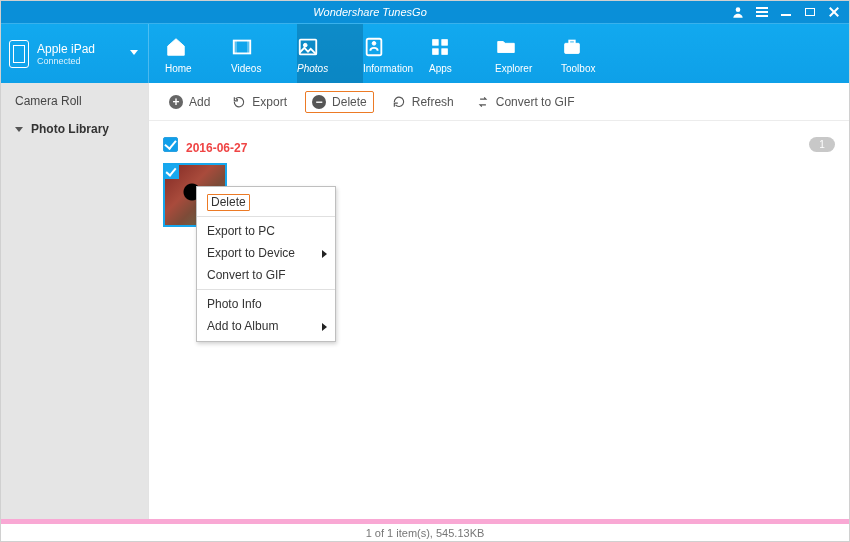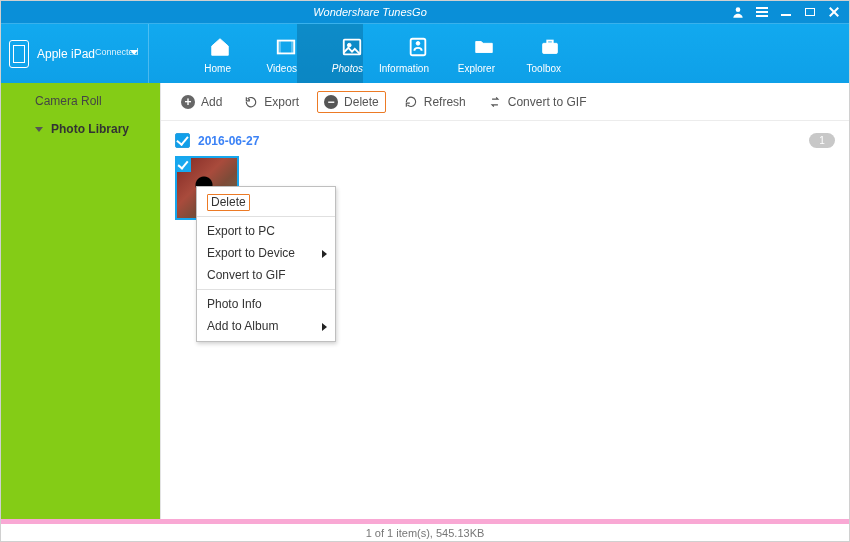--- a/index.html
+++ b/index.html
@@ -58,7 +58,7 @@
   }
   .device-box .dev-icon { width:20px; height:28px; border:1.5px solid #fff; border-radius:3px; display:flex; align-items:center; justify-content:center; margin-right:8px;}
   .device-box .dev-icon .inner { width:12px; height:18px; border:1px solid #fff; }
-  .device-text { display:flex; flex-direction:row; }
+  .device-text { display:flex; flex-direction:column; }
   .device-name { font-size:12px; font-weight:500; }
   .device-status { font-size:9px; opacity:0.85; }
   .device-dd { position:absolute; right:10px; top:26px; }

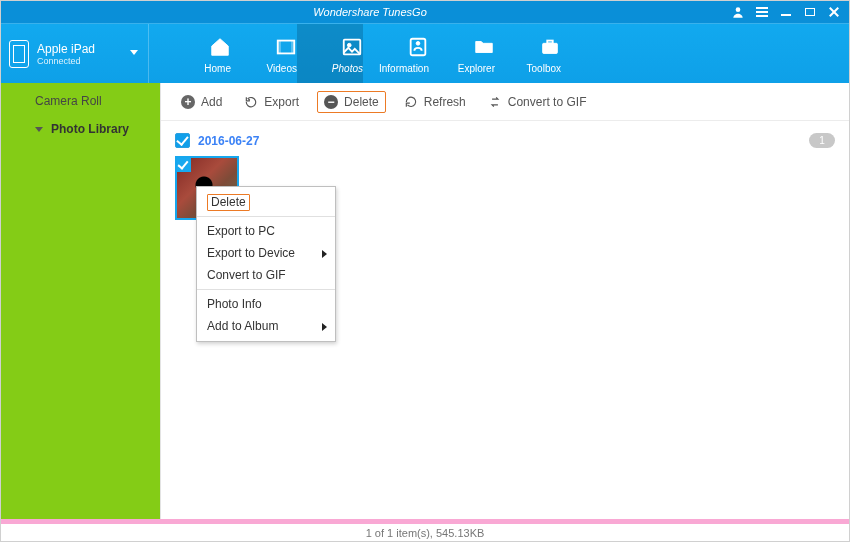--- a/index.html
+++ b/index.html
@@ -67,7 +67,7 @@
   .navwrap { flex:1; display:flex; align-items:center; height:100%; padding-left:16px; }
   .navitem {
     width:66px; height:100%;
-    display:flex; flex-direction:column; align-items:flex-end; justify-content:center;
+    display:flex; flex-direction:column; align-items:flex-start; justify-content:center;
     cursor:pointer;
     font-size:10px;
   }

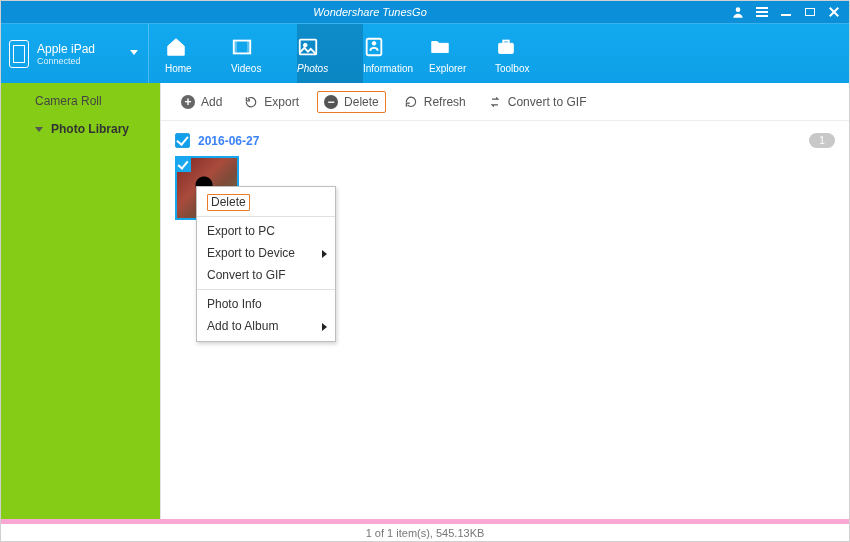--- a/index.html
+++ b/index.html
@@ -290,6 +290,17 @@
     <div class="navitem">
       <div class="nicon">
         <svg class="icon-svg" viewBox="0 0 24 24">
+          <rect x="4" y="4" width="6" height="6" fill="#fff"></rect>
+            <rect x="14" y="4" width="6" height="6" fill="#fff"></rect>
+          <rect x="4" y="14" width="6" height="6" fill="#fff"></rect>
+            <rect x="14" y="14" width="6" height="6" fill="#fff"></rect>
+        </svg>
+      </div>
+      <span class="navlabel">Apps</span>
+    </div>
+    <div class="navitem">
+      <div class="nicon">
+        <svg class="icon-svg" viewBox="0 0 24 24">
             <path d="M3 6h6l2 2h10v10H3z" fill="#fff"></path>
           </svg>
       </div>

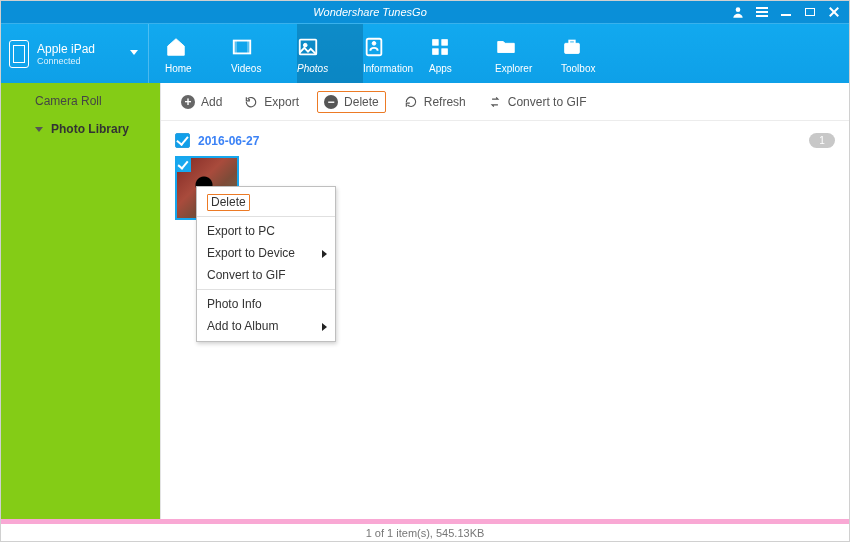--- a/index.html
+++ b/index.html
@@ -79,11 +79,10 @@
   
   .contentrow { display:flex; height: calc(100% - 22px - 60px - 22px); }
   .sidebar {
-    width:160px; height:100%;
+    width:148px; height:100%;
     border-right:1px solid #e3e3e3;
-    background:#84cc16;
+    background:#e5e5e5;
     padding-top:4px;
-    padding-left:20px;
   }
   .side-item {
     height:28px;

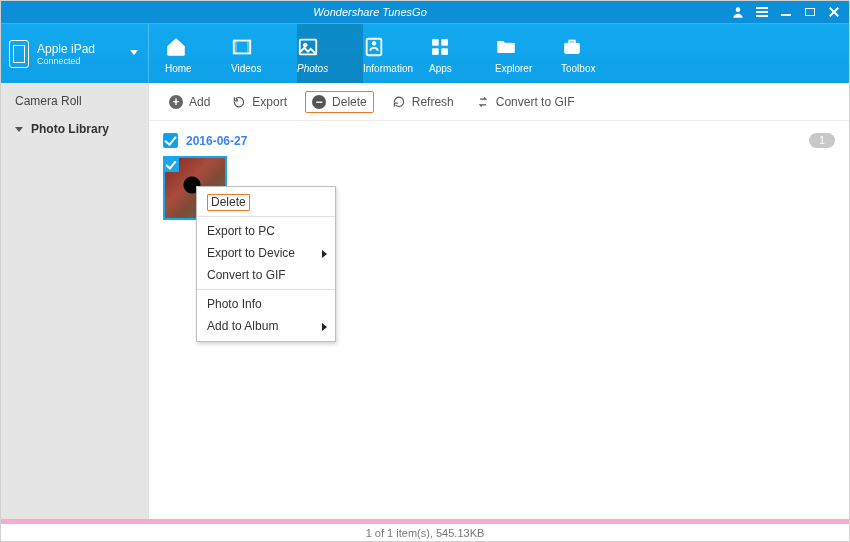--- a/index.html
+++ b/index.html
@@ -128,7 +128,7 @@
   .group-header { display:flex; align-items:center; gap:8px; padding:4px 0 8px;}
   .chk { width:15px; height:15px; border:1px solid #2aa0e0; border-radius:2px; background:#109fea; position:relative;}
   .chk.checked:after { content:''; position:absolute; left:3px; top:0px; width:5px; height:9px; border-right:2px solid #fff; border-bottom:2px solid #fff; transform:rotate(40deg);}
-  .group-title { font-weight:bold; color:#3b82f6; }
+  .group-title { font-weight:bold; color:#ef4444;margin-top:8px; }
   .group-badge {
     margin-left:auto;
     background:#c8c8c8;

